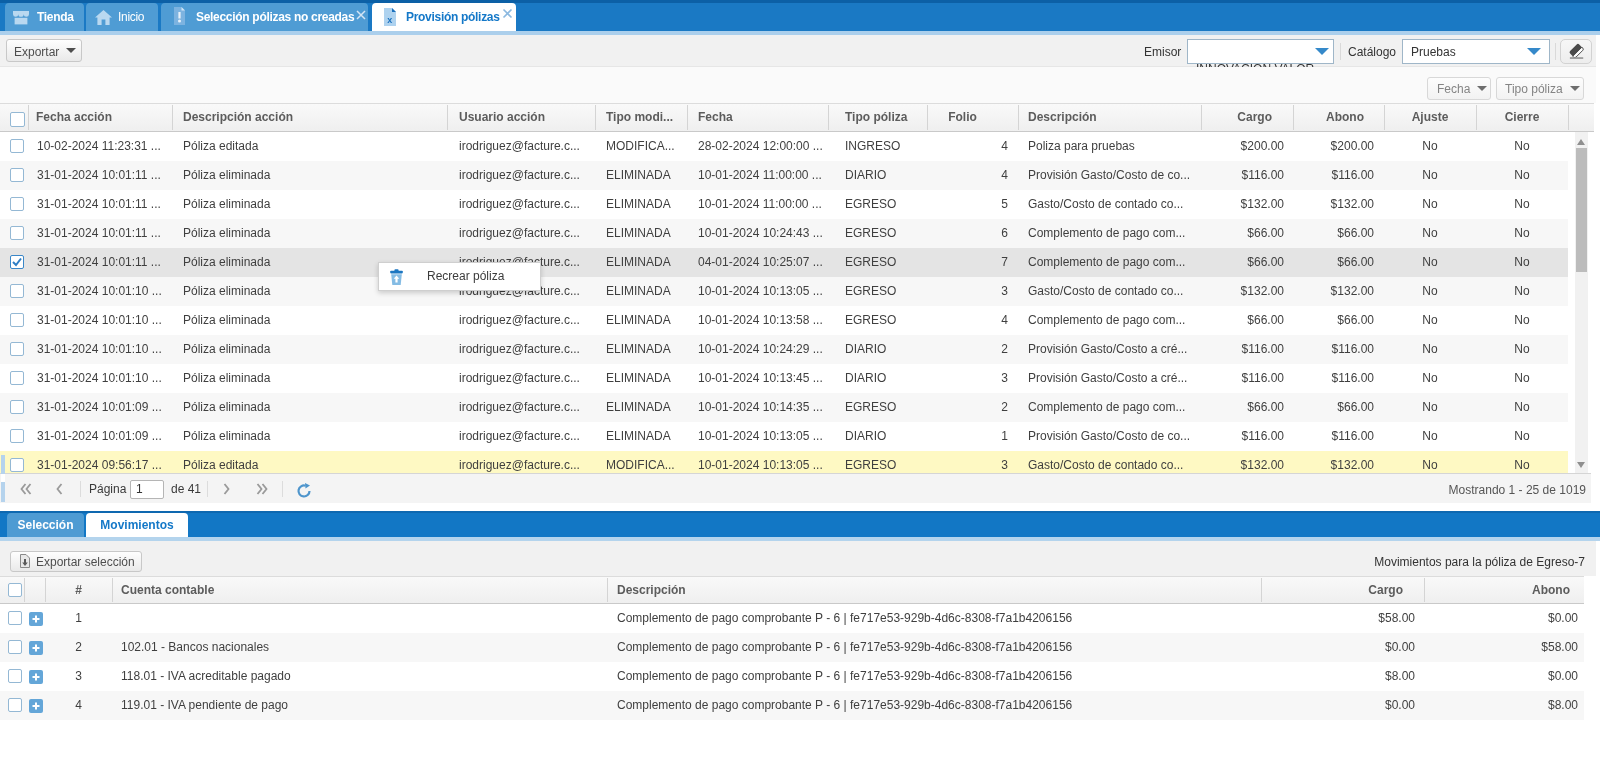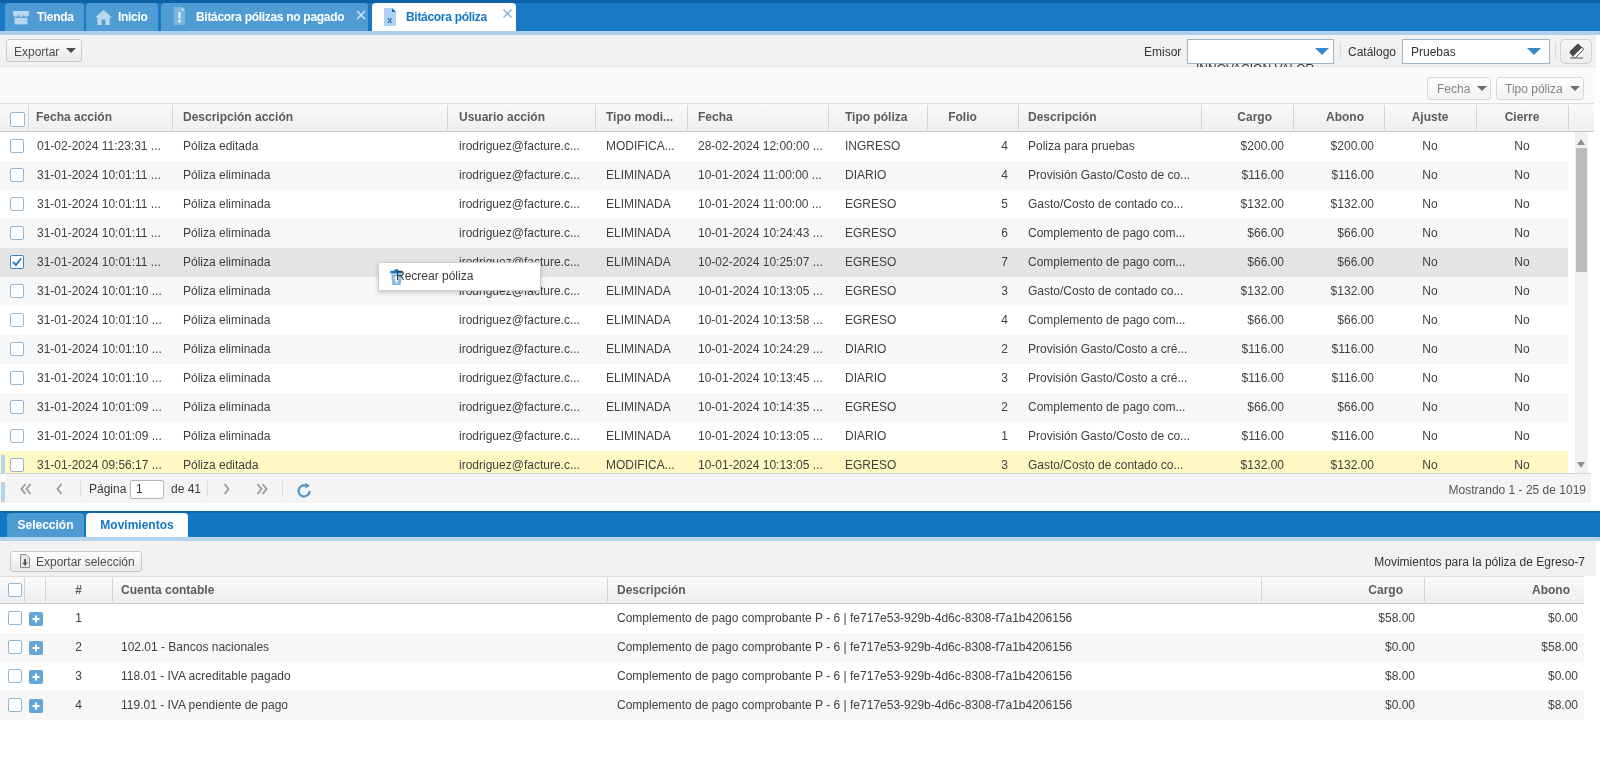--- a/index.html
+++ b/index.html
@@ -31,7 +31,7 @@
 <svg class="abs" style="left:94px;top:9px" width="19" height="17" viewBox="0 0 19 17">
  <path fill="#b9d8f0" d="M9.5 1 L18 8.6 L15.6 8.6 L15.6 16 L11.4 16 L11.4 10.5 L7.6 10.5 L7.6 16 L3.4 16 L3.4 8.6 L1 8.6 Z"></path>
 </svg>
-<div class="abs" style="left:118px;top:3px;height:43px;line-height:28px;font-size:12px;letter-spacing:-0.3px;font-weight:bold;color:#fff">Inicio</div>
+<div class="abs" style="left:118px;top:3px;height:43px;line-height:28px;font-size:12px;letter-spacing:-0.3px;font-weight:normal;color:#fff">Inicio</div>
 
 <div class="abs" style="left:161px;top:3px;width:207px;height:28px;background:#4f9cd4;border-radius:4px 4px 0 0"></div>
 <svg class="abs" style="left:173px;top:7px" width="13" height="18" viewBox="0 0 13 18">

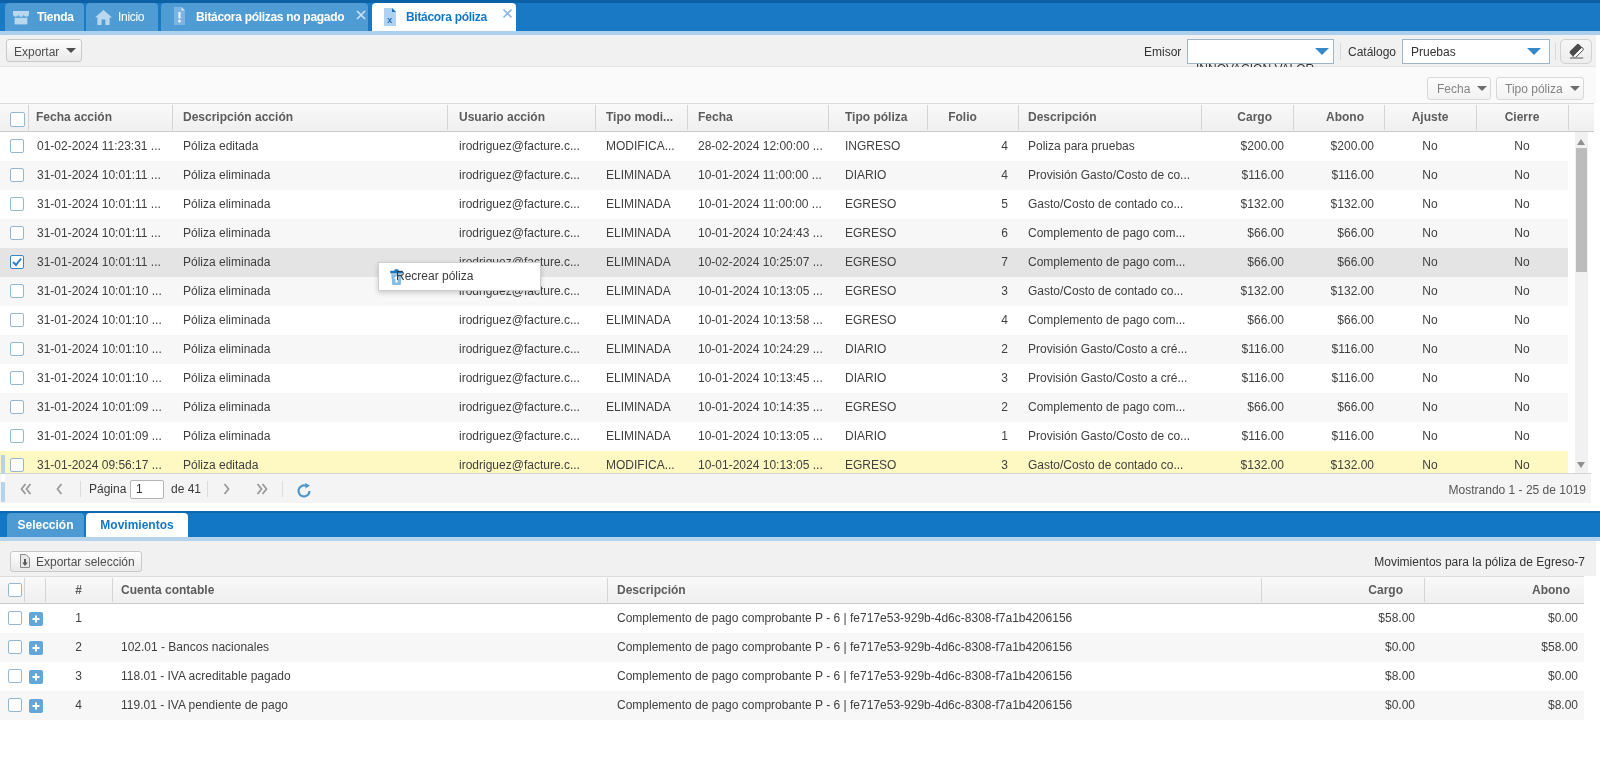--- a/index.html
+++ b/index.html
@@ -40,7 +40,7 @@
  <rect fill="#e8f2fa" x="5.4" y="5" width="2.2" height="6.5"></rect>
  <circle fill="#e8f2fa" cx="6.5" cy="14" r="1.5"></circle>
 </svg>
-<div class="abs" style="left:196px;top:3px;height:28px;line-height:28px;font-size:12px;letter-spacing:-0.3px;font-weight:bold;color:#fff">Bitácora pólizas no pagado</div>
+<div class="abs" style="left:196px;top:3px;height:28px;line-height:28px;font-size:12px;letter-spacing:-0.3px;font-weight:bold;color:#fff">Selección pólizas no creadas</div>
 <svg class="abs" style="left:356px;top:10px" width="10" height="10" viewBox="0 0 10 10">
     <path stroke="#d3e5f5" stroke-width="1.5" d="M1 1 L9 9 M9 1 L1 9"></path>
   </svg>

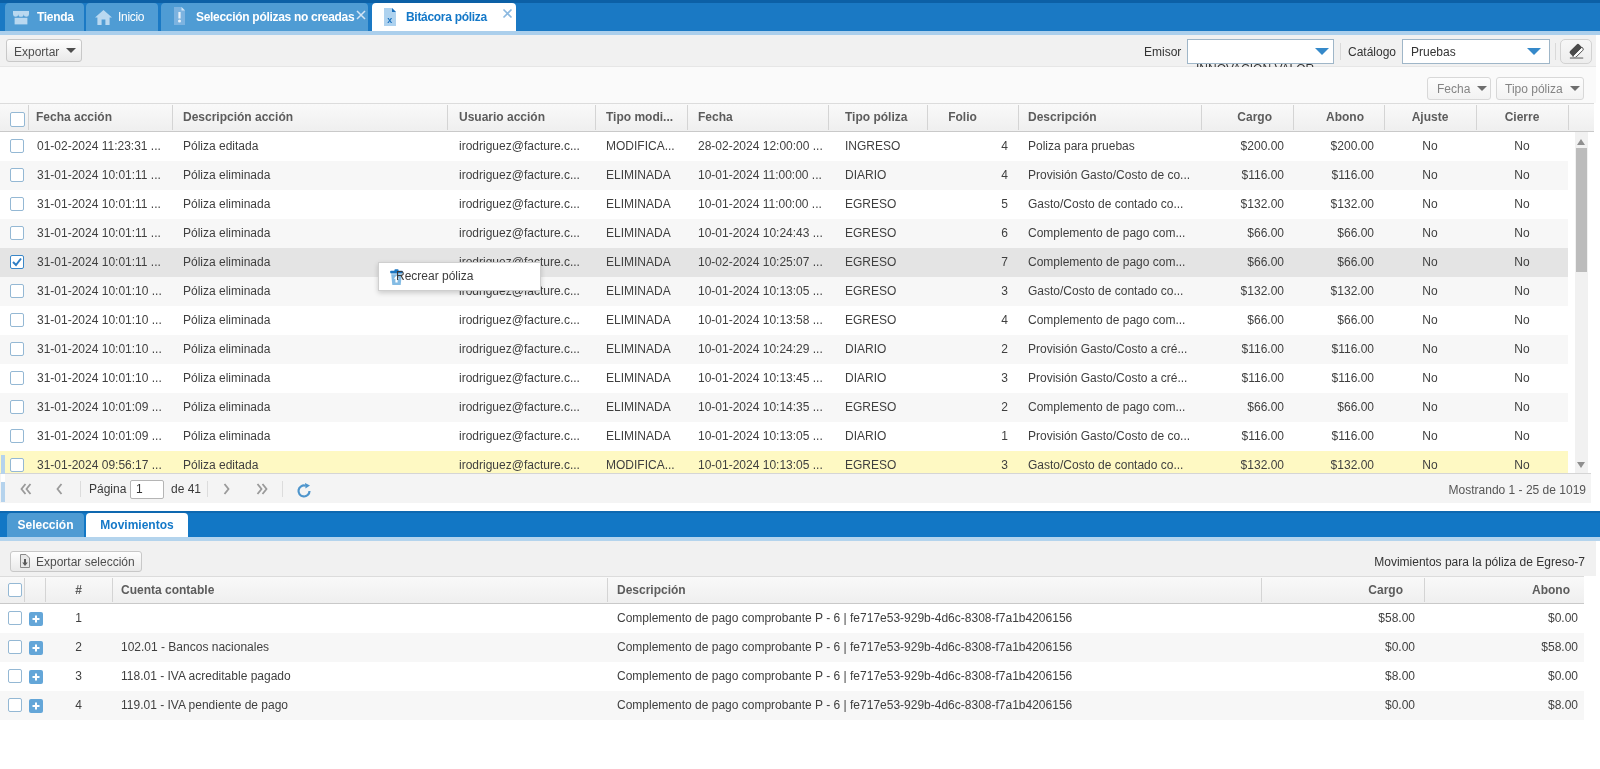--- a/index.html
+++ b/index.html
@@ -51,7 +51,7 @@
  <path fill="#1a70bd" d="M9 0 L13 4 H9 Z"></path>
  <text x="4.3" y="14.5" font-size="9" font-weight="bold" fill="#1a70bd" font-family="Liberation Sans">x</text>
 </svg>
-<div class="abs" style="left:406px;top:3px;height:28px;line-height:28px;font-size:12px;letter-spacing:-0.3px;font-weight:bold;color:#1478c8">Bitácora póliza</div>
+<div class="abs" style="left:406px;top:3px;height:28px;line-height:28px;font-size:12px;letter-spacing:-0.3px;font-weight:bold;color:#1478c8">Provisión pólizas</div>
 <svg class="abs" style="left:502px;top:8px" width="11" height="11" viewBox="0 0 11 11">
     <path stroke="#8cb9e0" stroke-width="1.6" d="M1.5 1.5 L9.5 9.5 M9.5 1.5 L1.5 9.5"></path>
   </svg>

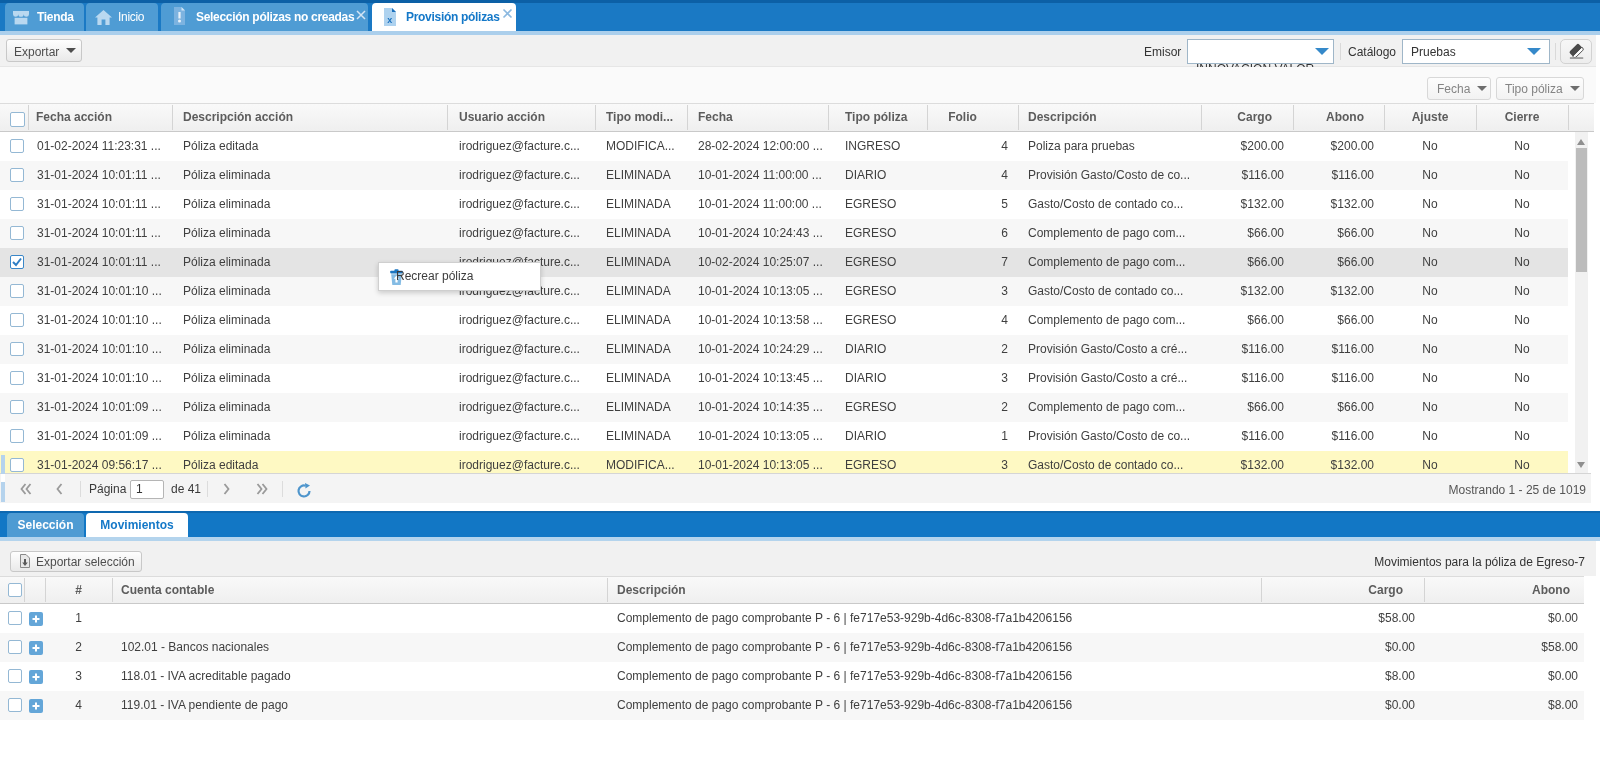--- a/index.html
+++ b/index.html
@@ -116,7 +116,7 @@
 <div class="abs" style="left:0;top:132px;width:1568px;height:341px;overflow:hidden">
 <div class="abs" style="left:0;top:0px;width:1568px;height:29px;background:#fff">
 <div class="cb" style="left:10px;top:7px"></div>
-<div class="txt" style="left:37px;top:0">01-02-2024 11:23:31 ...</div>
+<div class="txt" style="left:37px;top:0">10-02-2024 11:23:31 ...</div>
 <div class="txt" style="left:183px;top:0">Póliza editada</div>
 <div class="txt" style="left:459px;top:0">irodriguez@facture.c...</div>
 <div class="txt" style="left:606px;top:0">MODIFICA...</div>

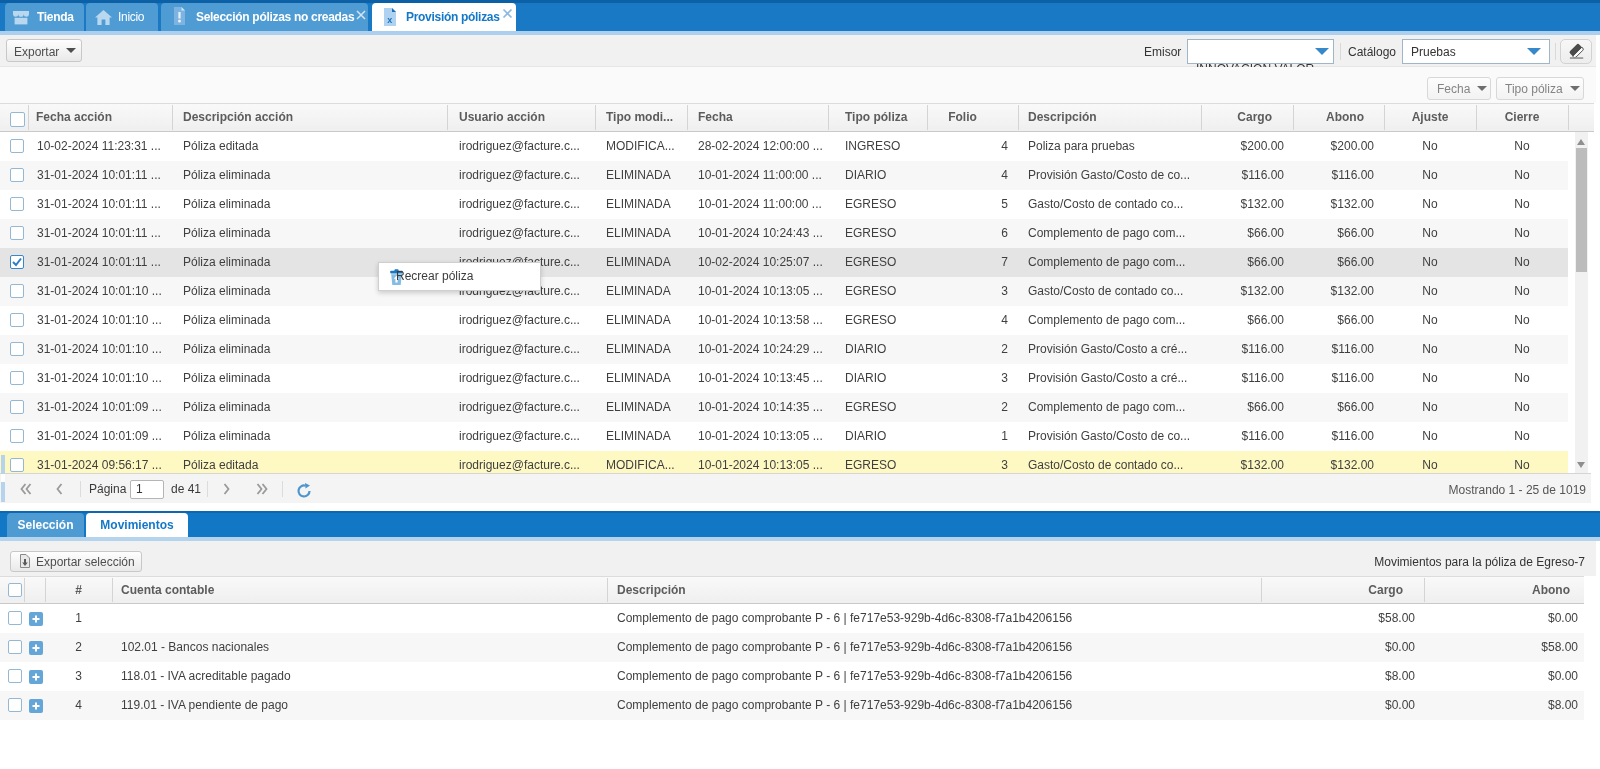--- a/index.html
+++ b/index.html
@@ -183,7 +183,7 @@
 <div class="txt" style="left:183px;top:0">Póliza eliminada</div>
 <div class="txt" style="left:459px;top:0">irodriguez@facture.c...</div>
 <div class="txt" style="left:606px;top:0">ELIMINADA</div>
-<div class="txt" style="left:698px;top:0">10-02-2024 10:25:07 ...</div>
+<div class="txt" style="left:698px;top:0">04-01-2024 10:25:07 ...</div>
 <div class="txt" style="left:845px;top:0">EGRESO</div>
 <div class="txt" style="left:927px;top:0;width:81px;text-align:right">7</div>
 <div class="txt" style="left:1028px;top:0">Complemento de pago com...</div>

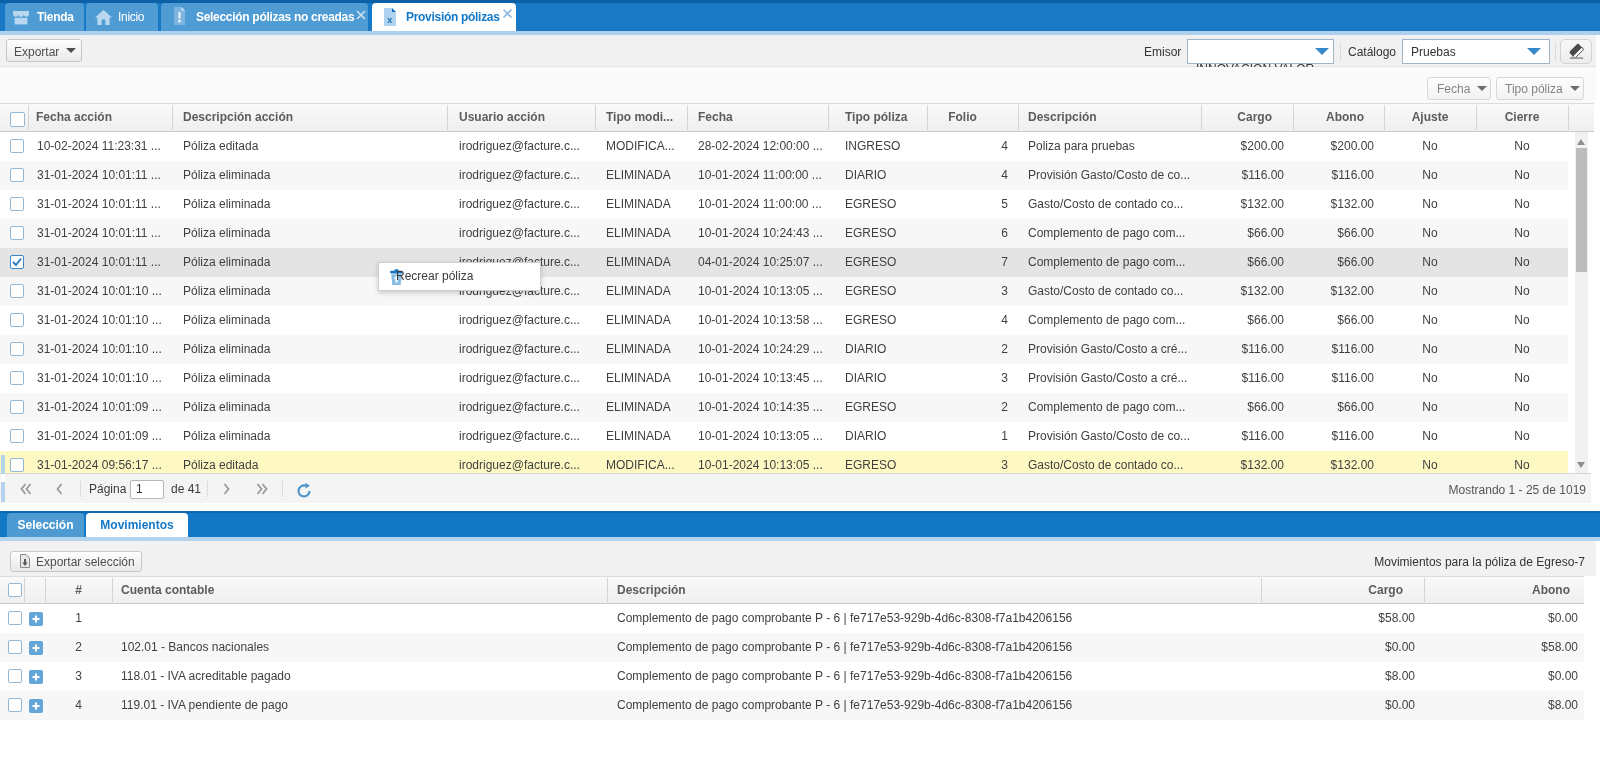--- a/index.html
+++ b/index.html
@@ -411,6 +411,6 @@
     <path fill="#85bce4" d="M2.2 5.2 H12.8 L11.7 16 H3.3 Z"></path>
     <path fill="#fff" d="M7.5 6.5 L10.3 9.8 H8.6 V13.5 H6.4 V9.8 H4.7 Z"></path>
   </svg>
-<div class="abs" style="left:396px;top:262px;font-size:12px;color:#3c3c3c;line-height:29px;z-index:51">Recrear póliza</div>
+<div class="abs" style="left:427px;top:262px;font-size:12px;color:#3c3c3c;line-height:29px;z-index:51">Recrear póliza</div>
 
 </body></html>

